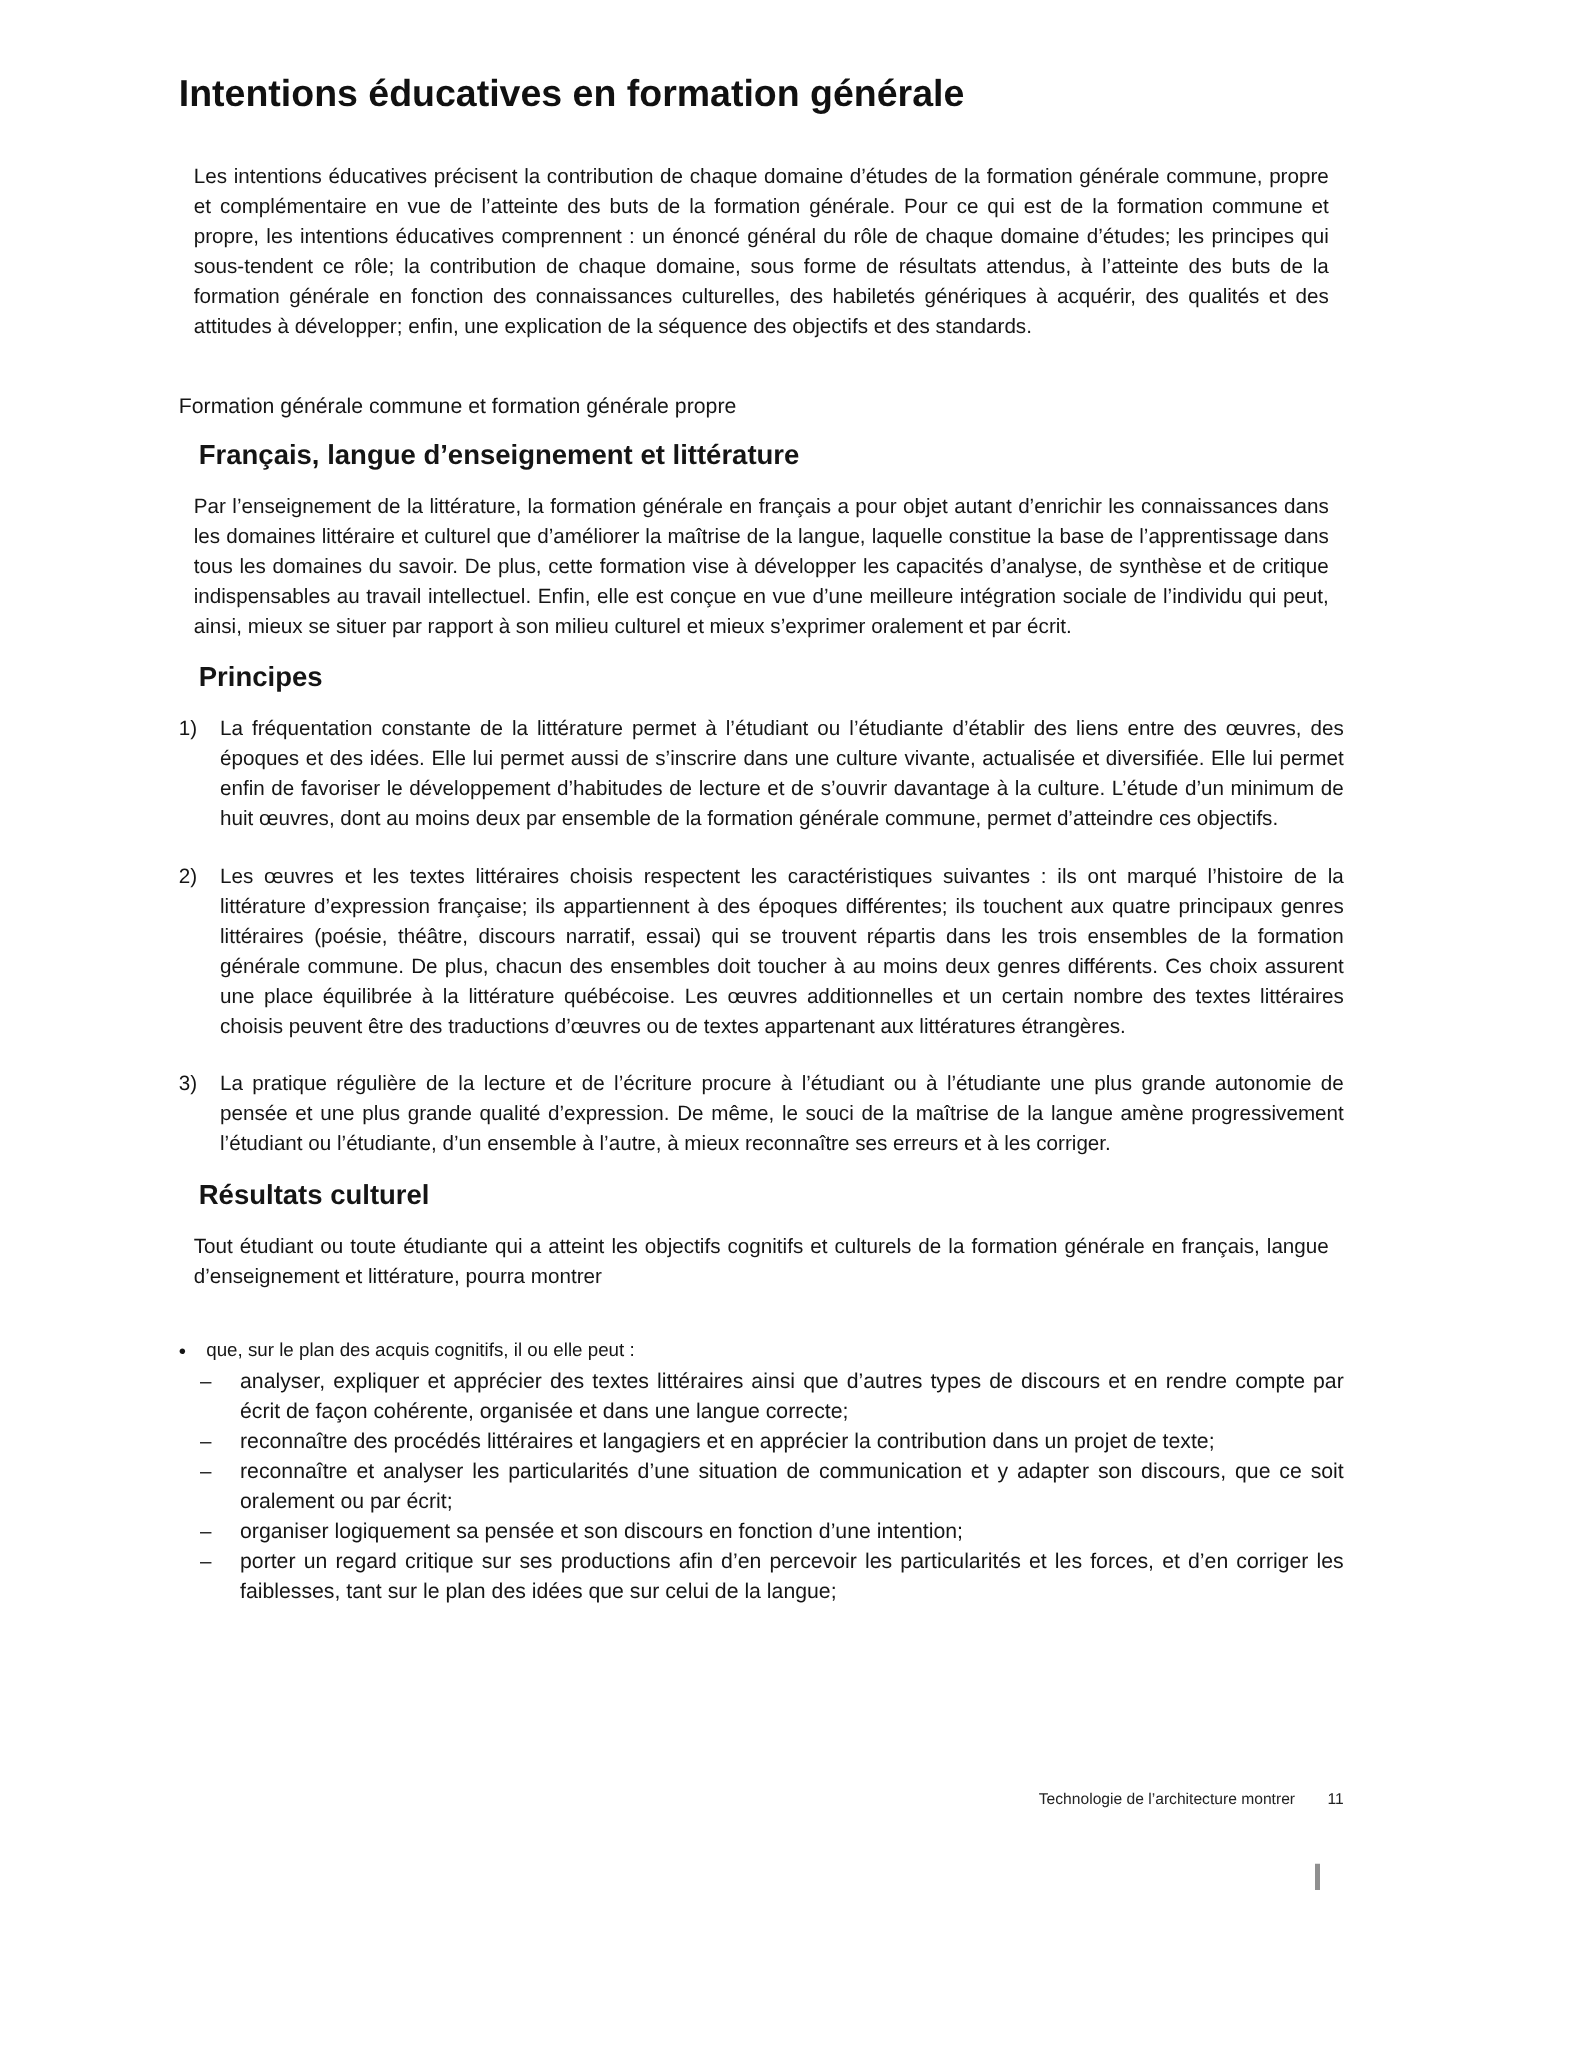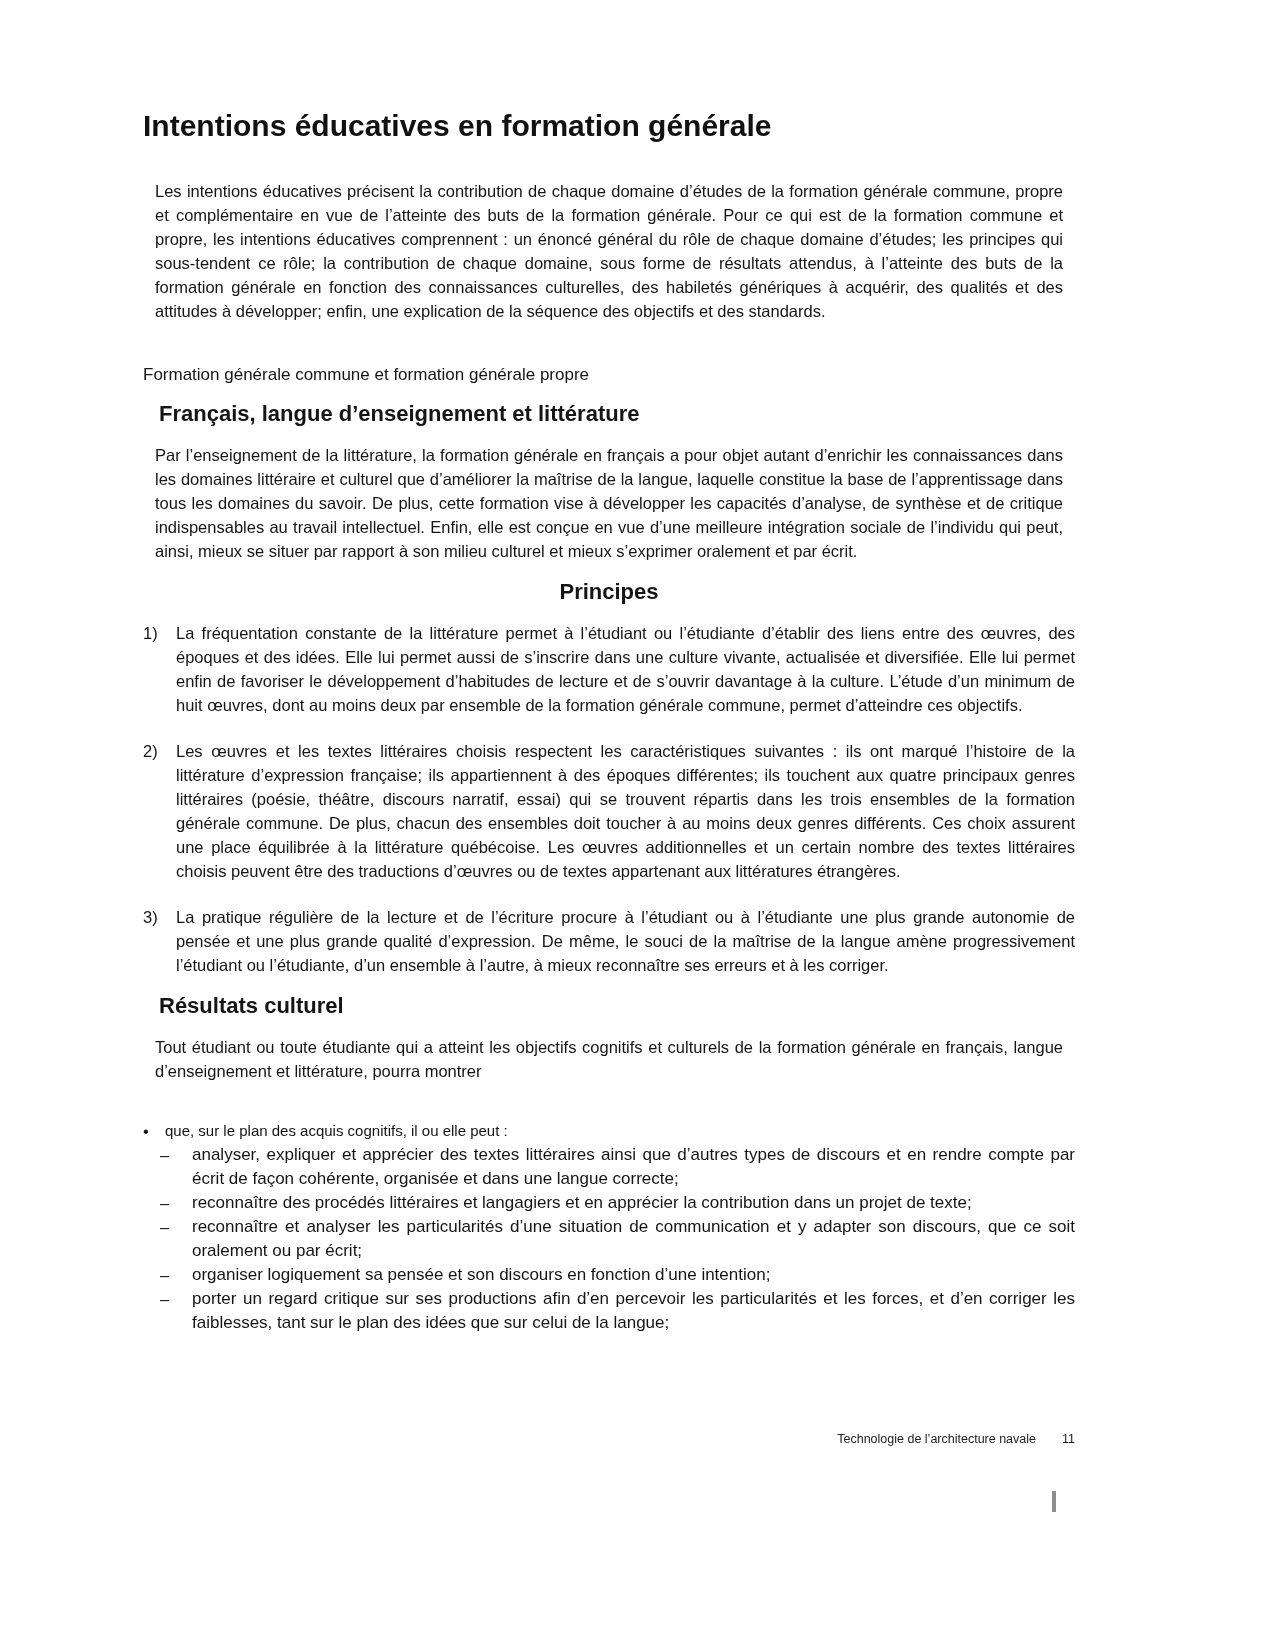--- a/index.html
+++ b/index.html
@@ -18,7 +18,7 @@
   .page {
     position: absolute;
     top: 0; left: 0; right: 0; bottom: 0;
-    padding: 109px 200px 0 143px;
+    padding: 59px 200px 0 143px;
     box-sizing: border-box;
   }
   h1.doc-title {

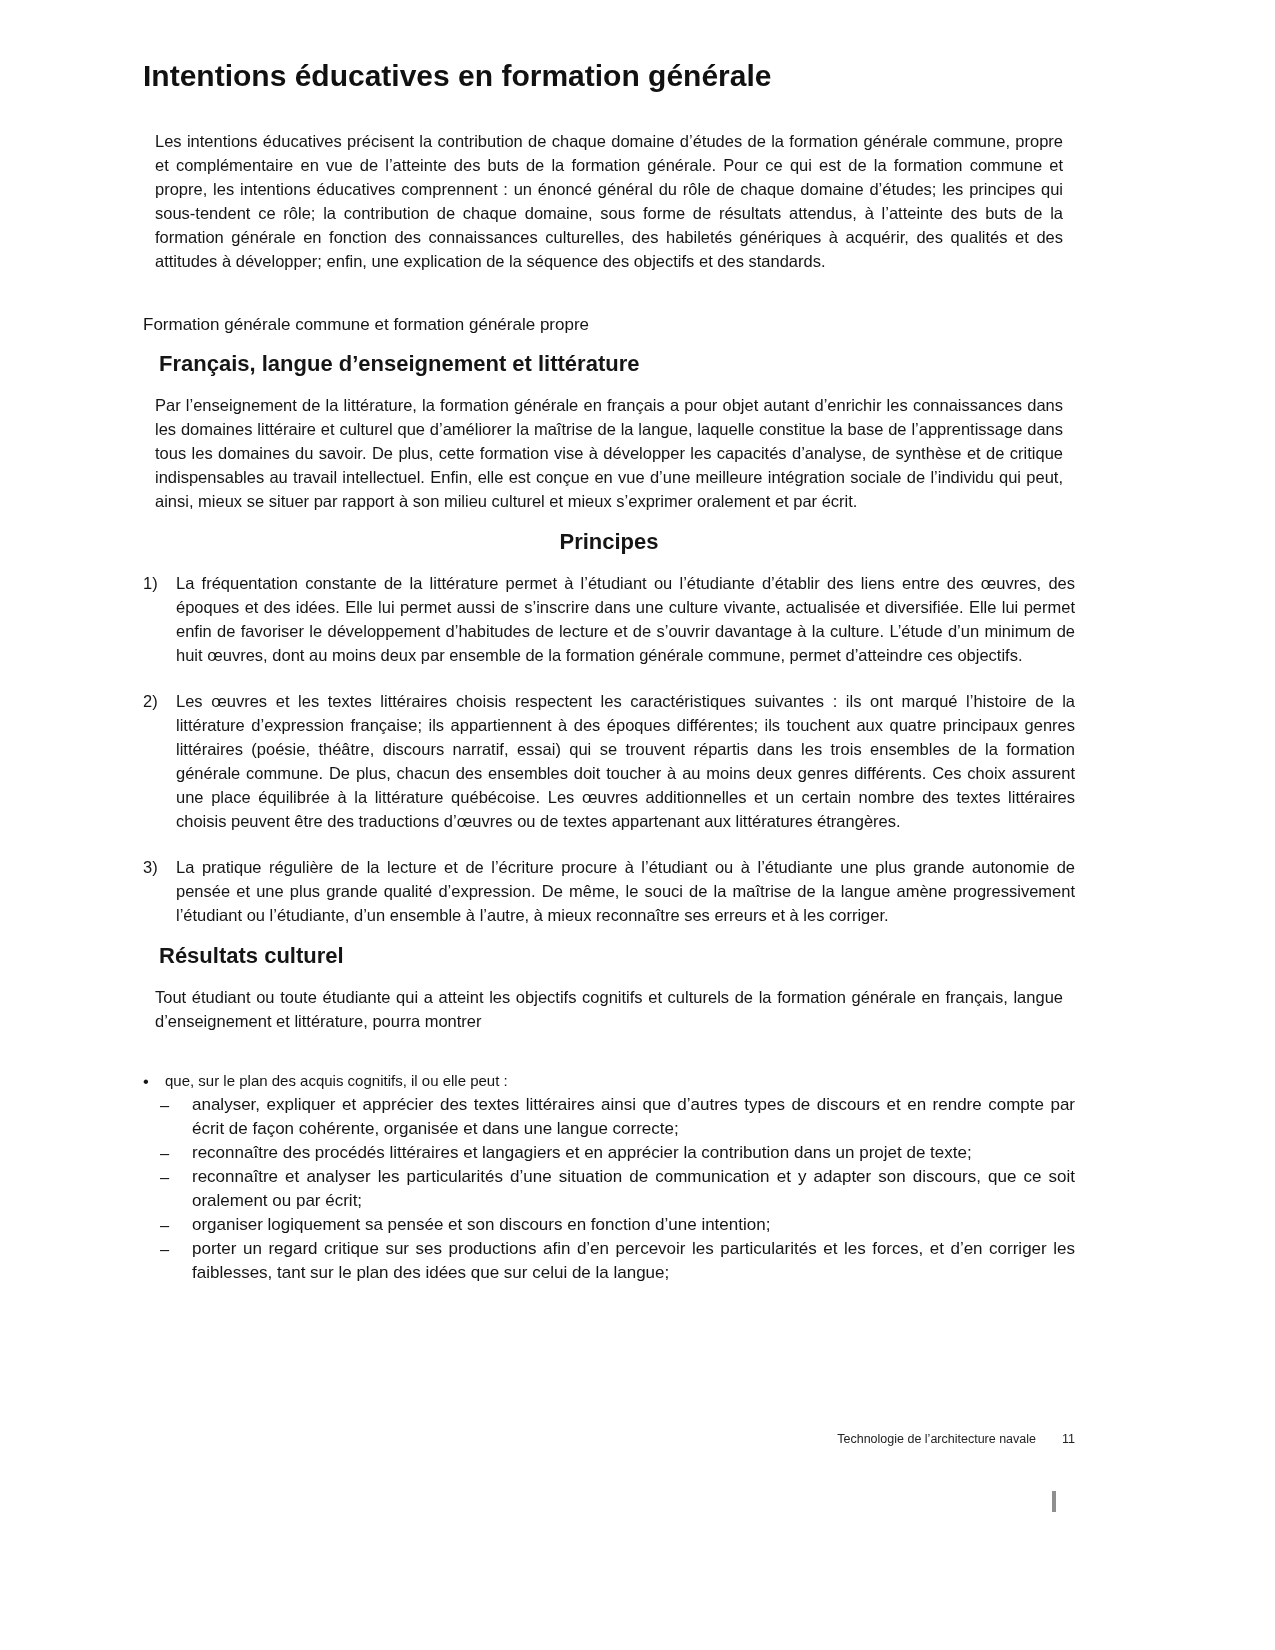--- a/index.html
+++ b/index.html
@@ -44,7 +44,7 @@
     margin: 16px;
   }
   .mt-heading-french { margin-top: 46px; margin-bottom: 13px; }
-  .mt-heading-principles { margin-top: 42px; margin-bottom: 12px; text-align: center; }
+  .mt-heading-principles { margin-top: 42px; margin-bottom: 12px; }
   .mt-heading-results { margin-top: 22px; margin-bottom: 13px; }
   .num-row {
     display: flex;

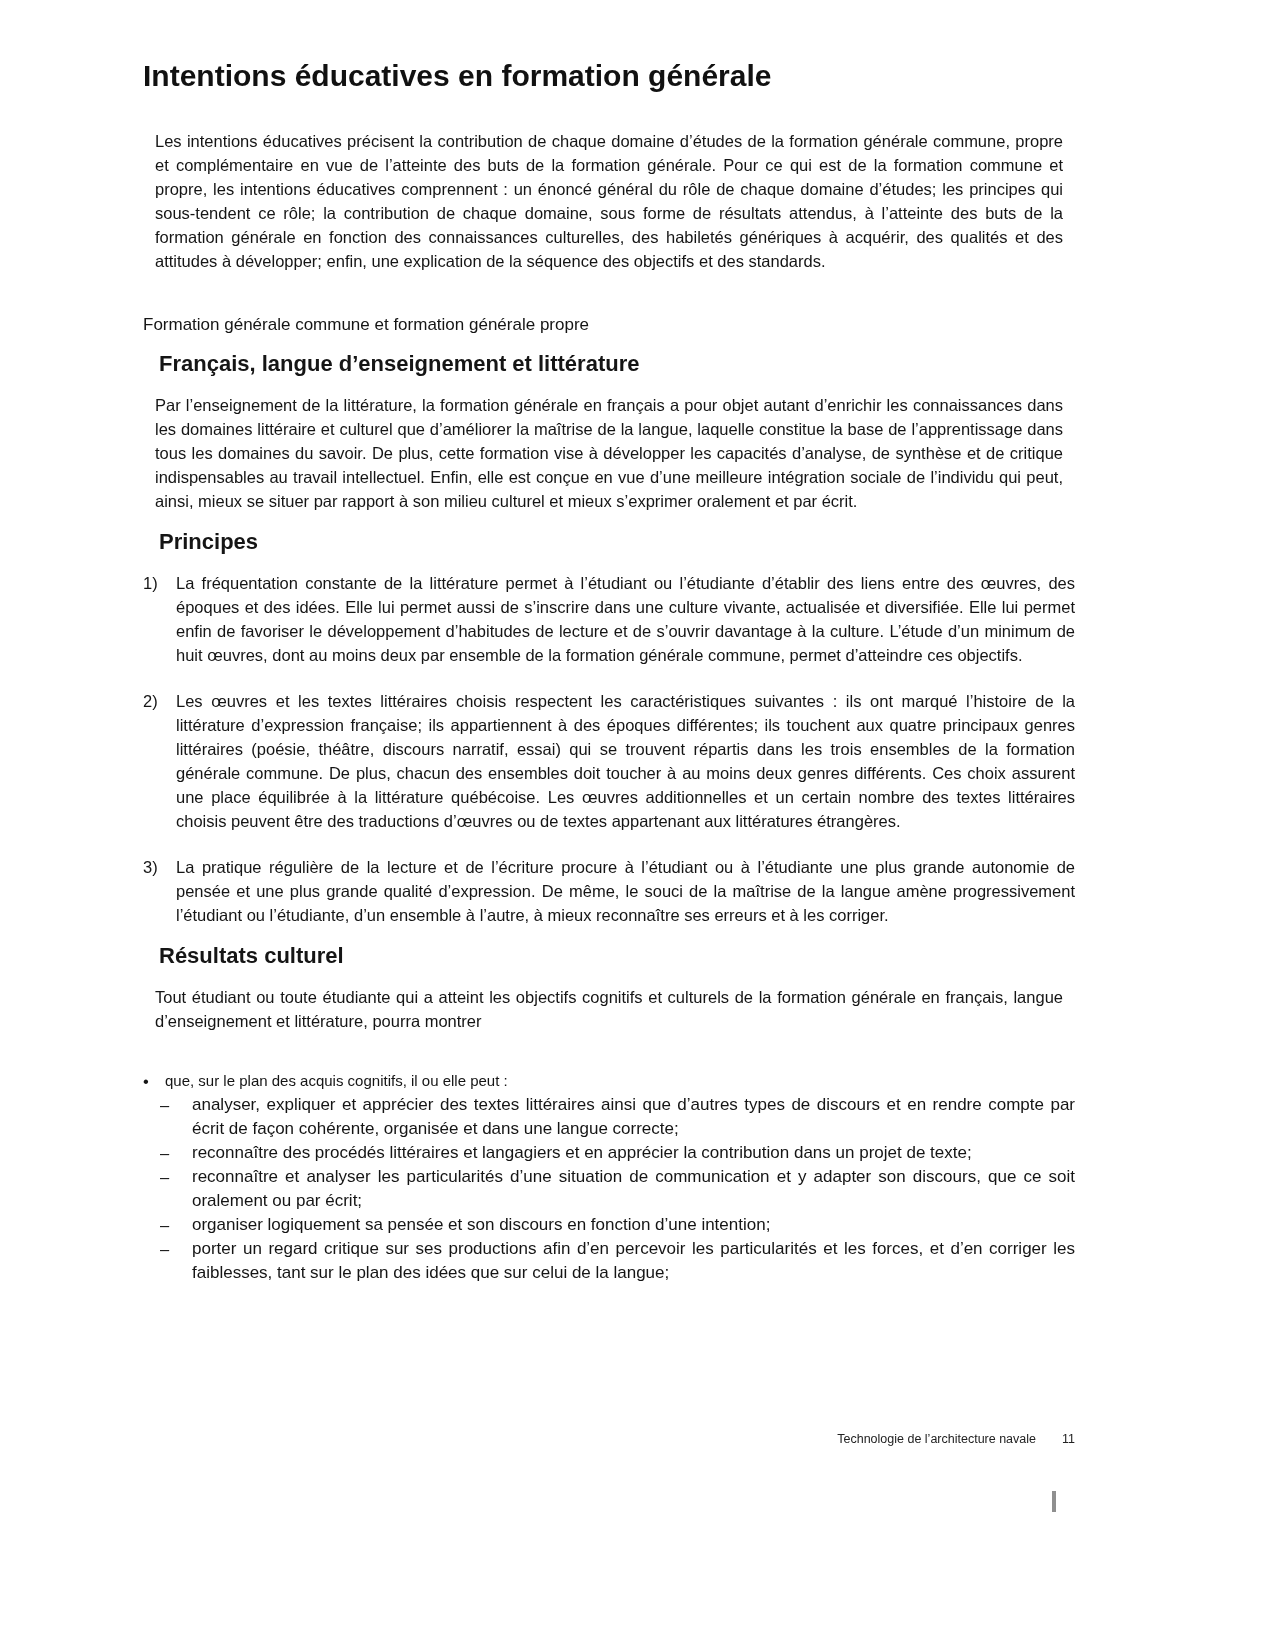--- a/index.html
+++ b/index.html
@@ -188,7 +188,7 @@
 </div>
 
 <div class="footer">
-  <span>Technologie de l’architecture navale</span>
+  <span>Technologie de l’architecture montrer</span>
   <span class="page-num">11</span>
 </div>
 

